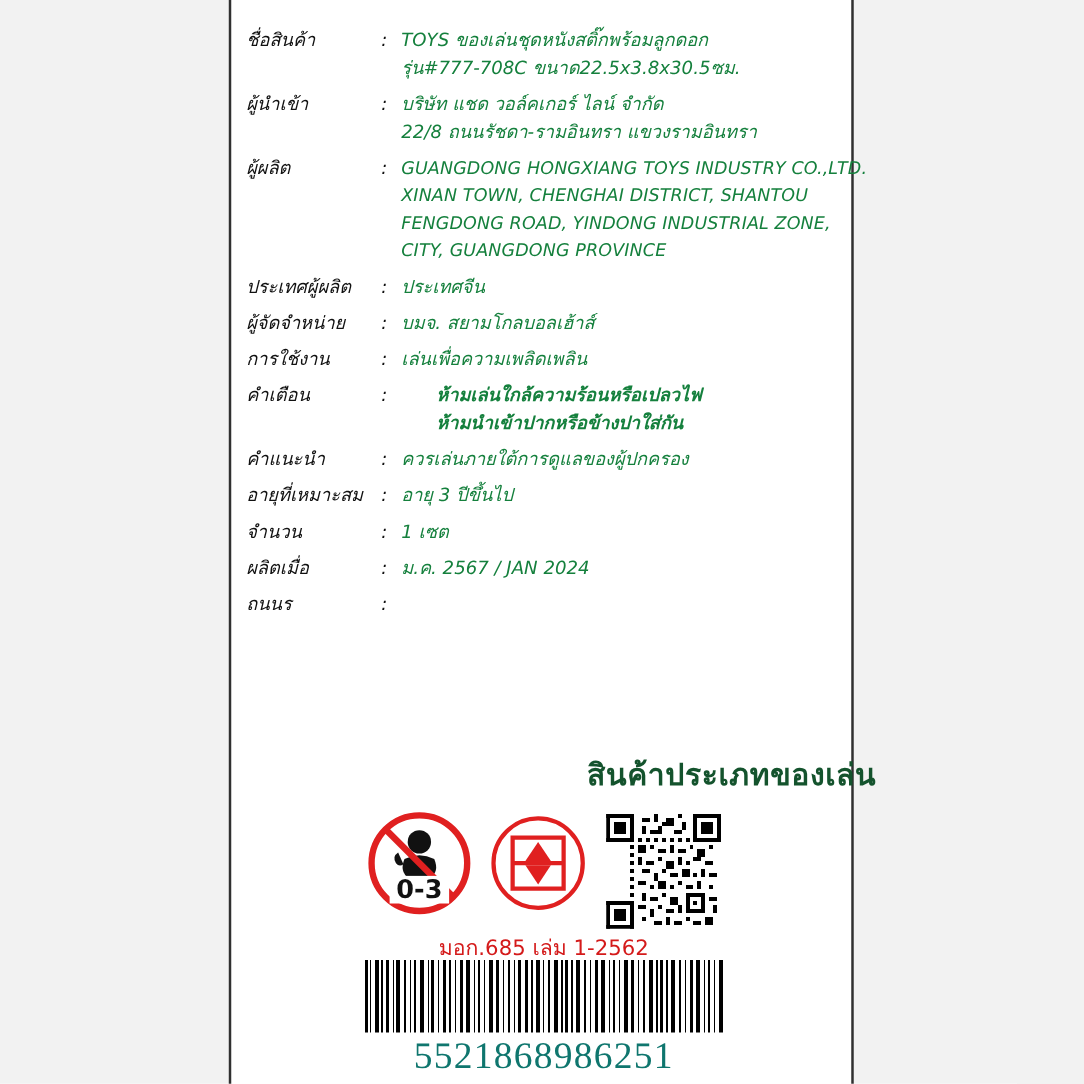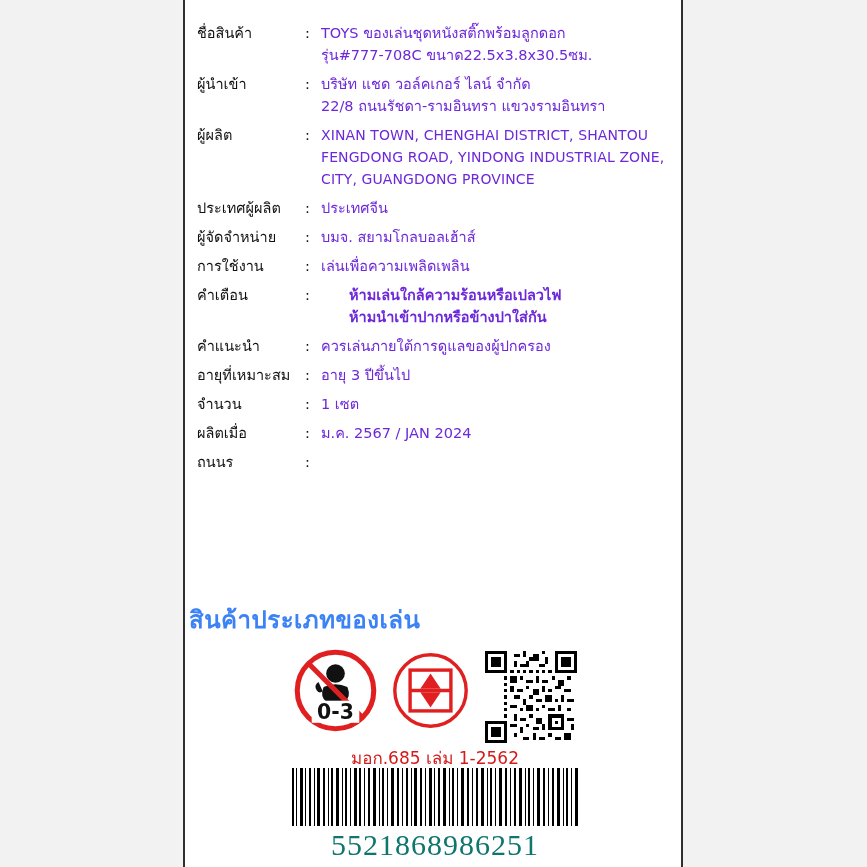--- a/index.html
+++ b/index.html
@@ -53,6 +53,7 @@
     display: flex;
     align-items: flex-start;
     margin-bottom: 7px;
+    font-style: italic;
   }
   .row-label {
     width: 108px;

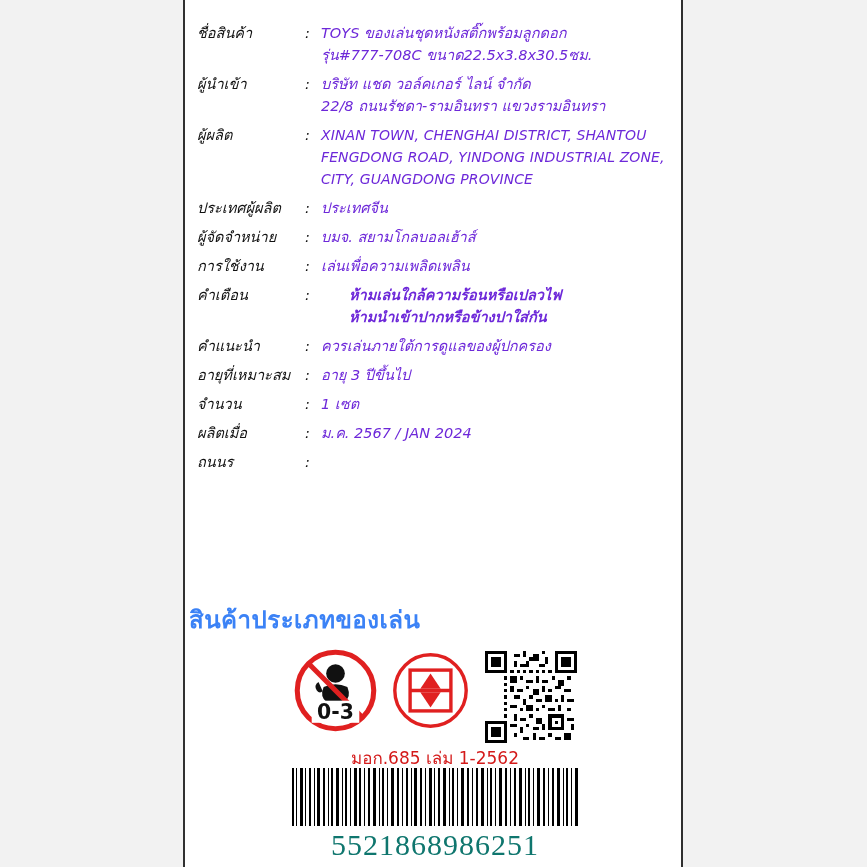--- a/index.html
+++ b/index.html
@@ -74,7 +74,7 @@
     flex: 1 1 auto;
     font-size: 14.5px;
     line-height: 22px;
-    color: #6d28d9;
+    color: #15803d;
   }
   .row-value .line {
     display: block;

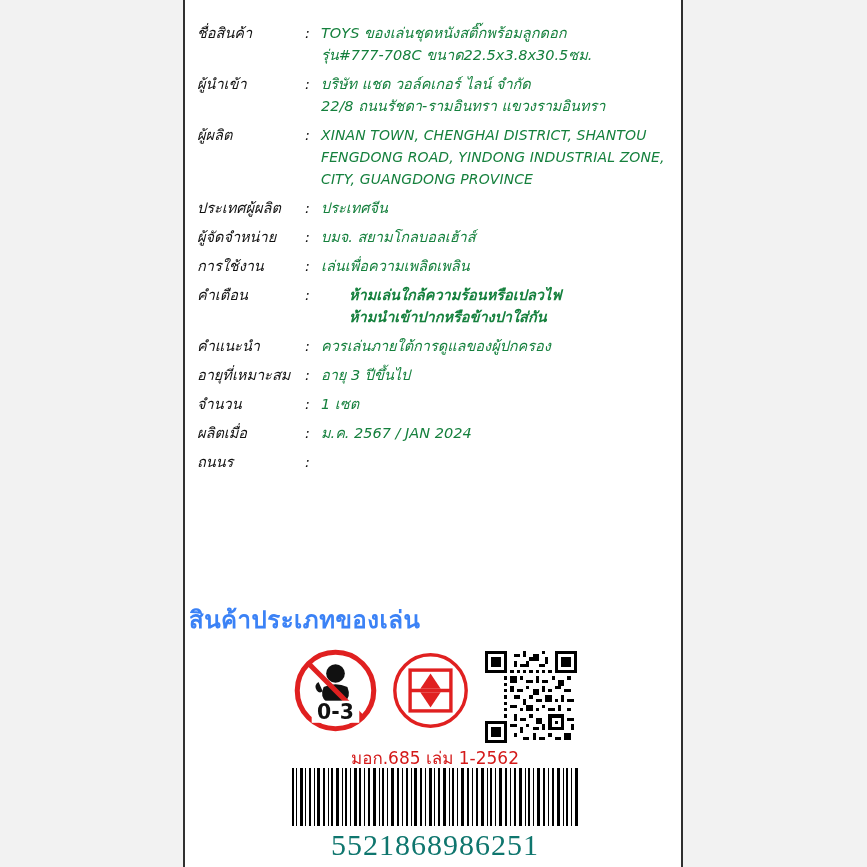--- a/index.html
+++ b/index.html
@@ -195,6 +195,7 @@
         <div class="row-label">ผู้ผลิต</div>
         <div class="row-colon">:</div>
         <div class="row-value en">
+          <span class="line">GUANGDONG HONGXIANG TOYS INDUSTRY CO.,LTD.</span>
           <span class="line">XINAN TOWN, CHENGHAI DISTRICT, SHANTOU</span>
           <span class="line">FENGDONG ROAD, YINDONG INDUSTRIAL ZONE,</span>
           <span class="line">CITY, GUANGDONG PROVINCE</span>

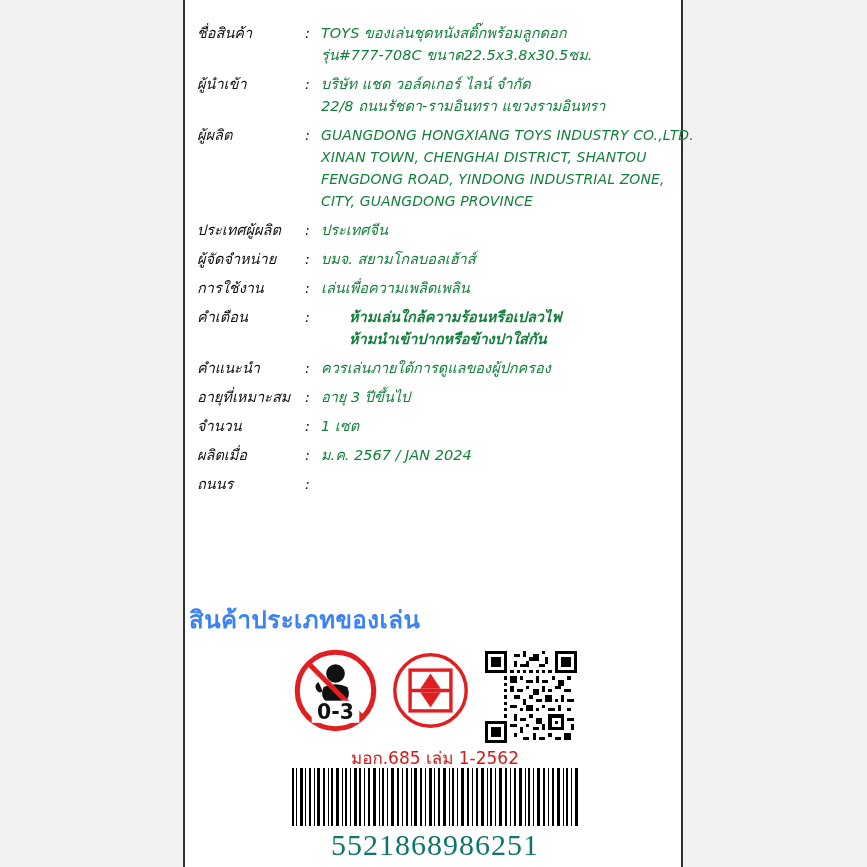--- a/index.html
+++ b/index.html
@@ -91,14 +91,14 @@
 
   .headline {
     position: absolute;
-    left: 4px;
+    left: 16px;
     top: 600px;
     width: 500px;
-    text-align: left;
+    text-align: right;
     font-size: 24px;
     font-weight: bold;
     letter-spacing: 0.5px;
-    color: #3b82f6;
+    color: #14532d;
   }
 
   

